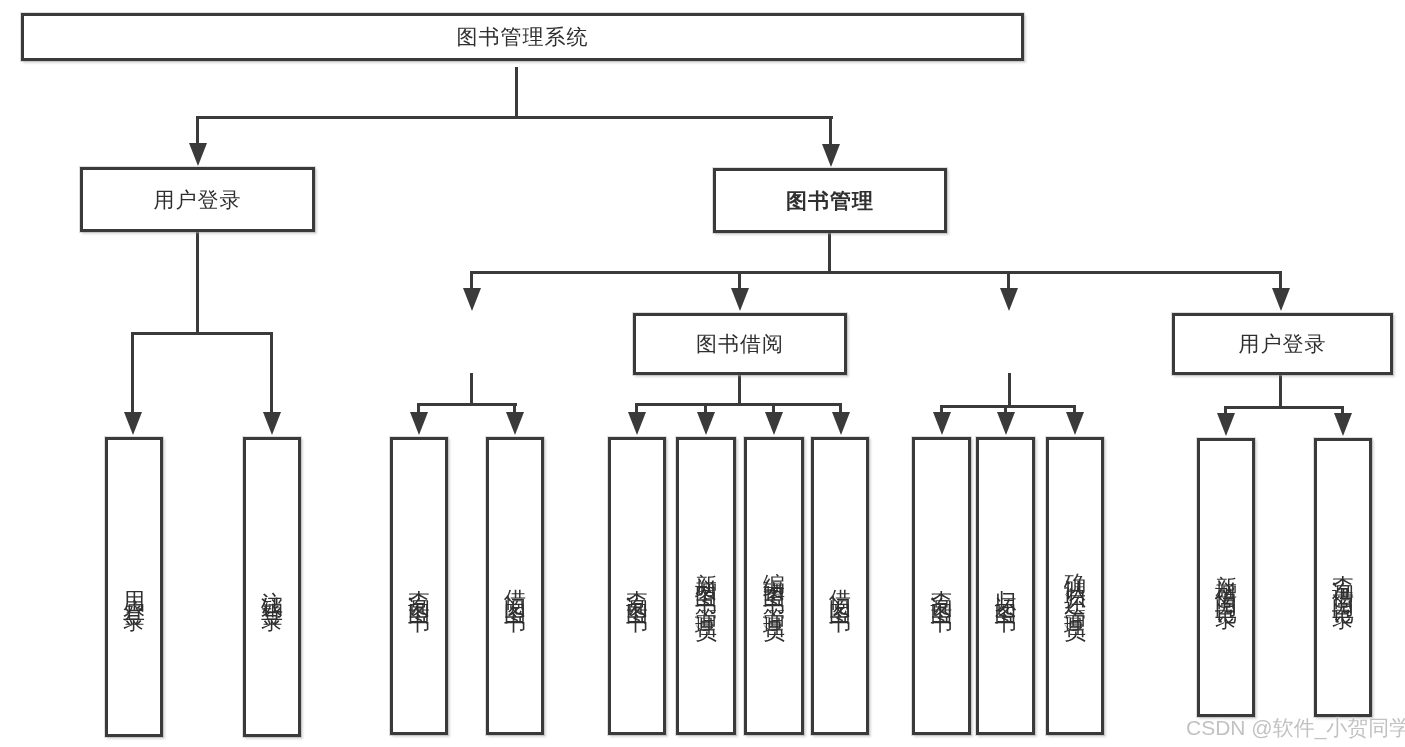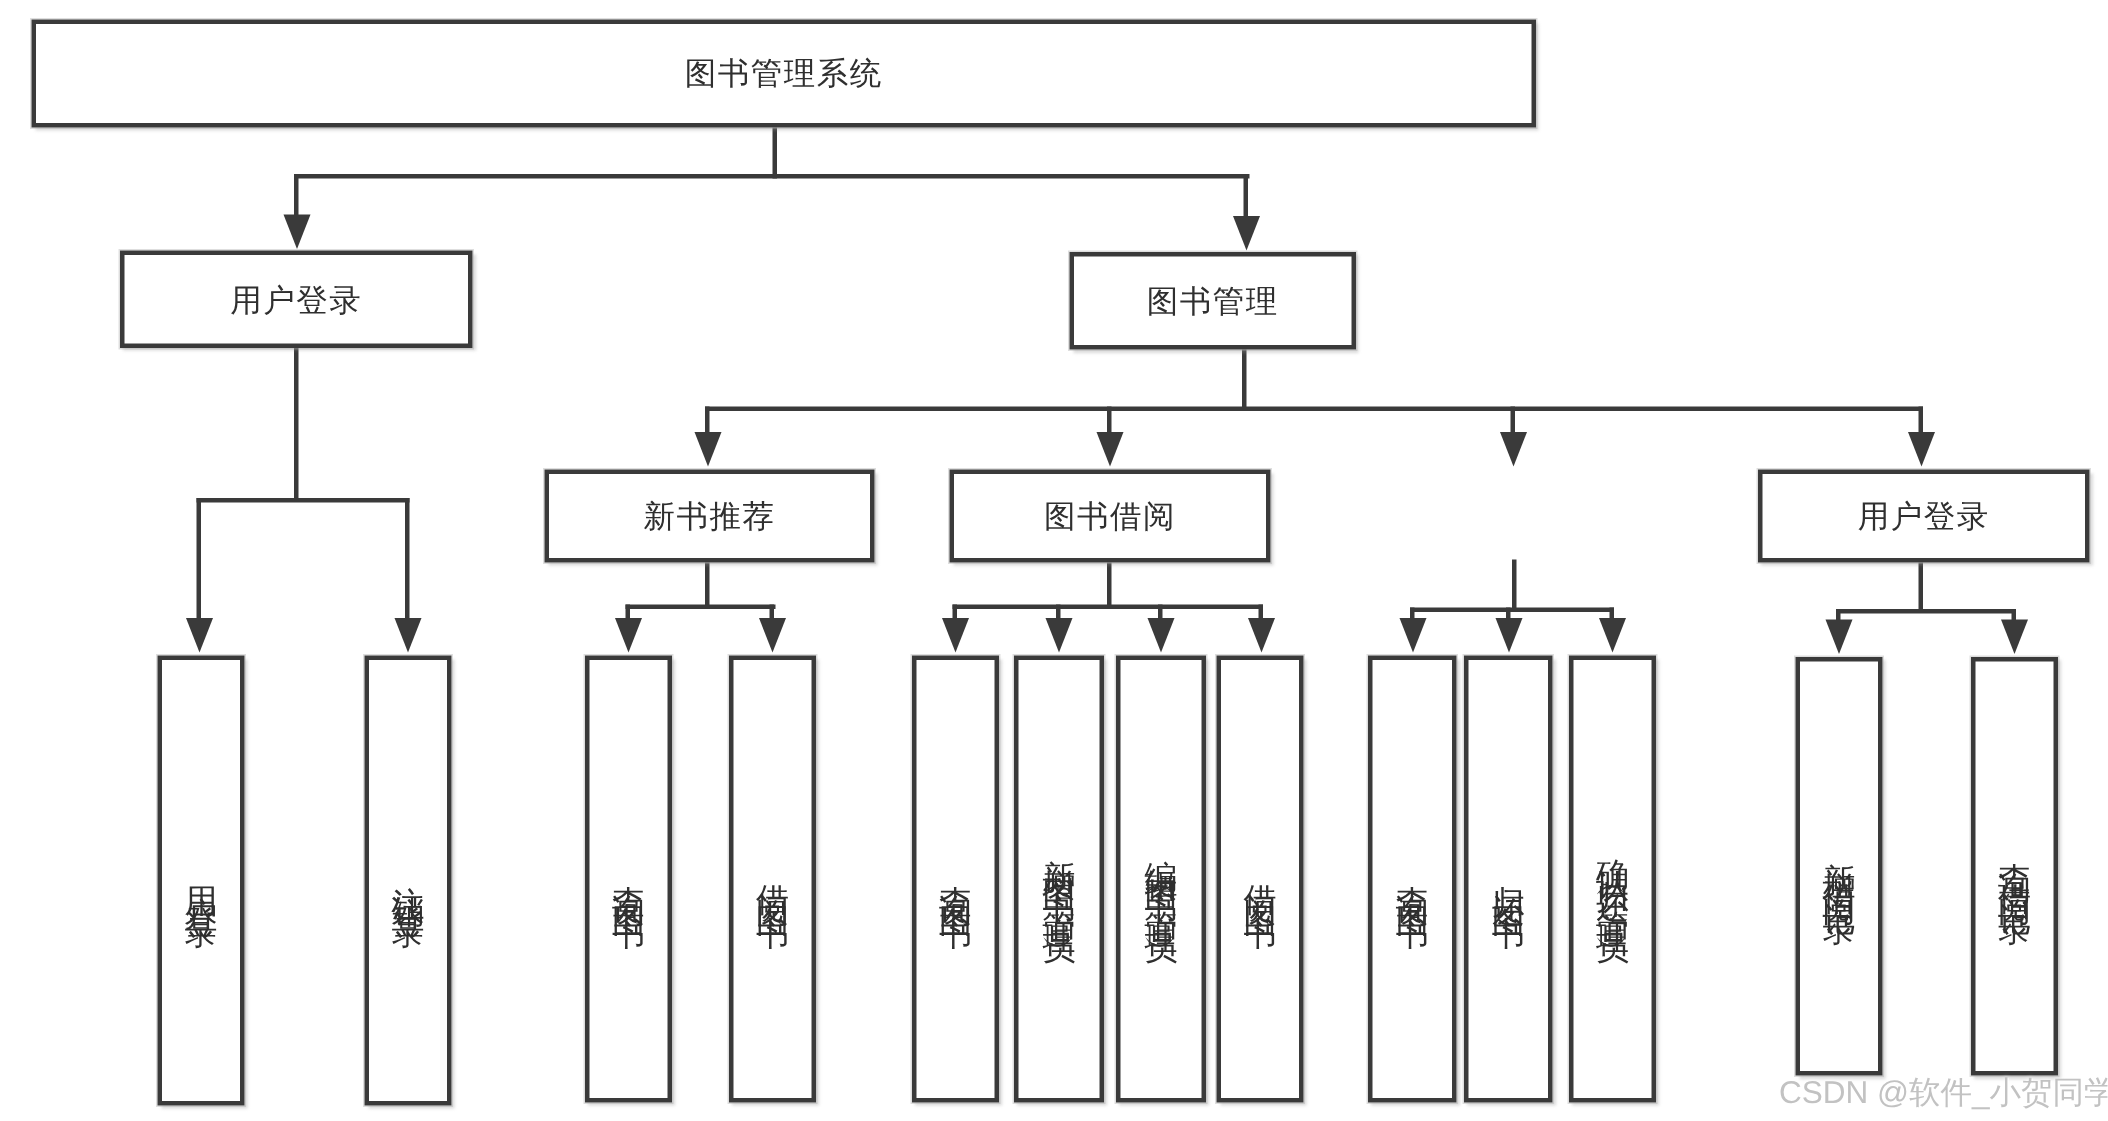--- a/index.html
+++ b/index.html
@@ -93,7 +93,7 @@
   <div class="arrow" style="left:1217px;top:413px;"></div>
   <div class="arrow" style="left:1334px;top:413px;"></div>
 
-  <div class="node" style="left:21px;top:13px;width:1003px;height:72px;">
+  <div class="node" style="left:21px;top:13px;width:1003px;height:48px;">
     <span class="hlabel">图书管理系统</span>
   </div>
 

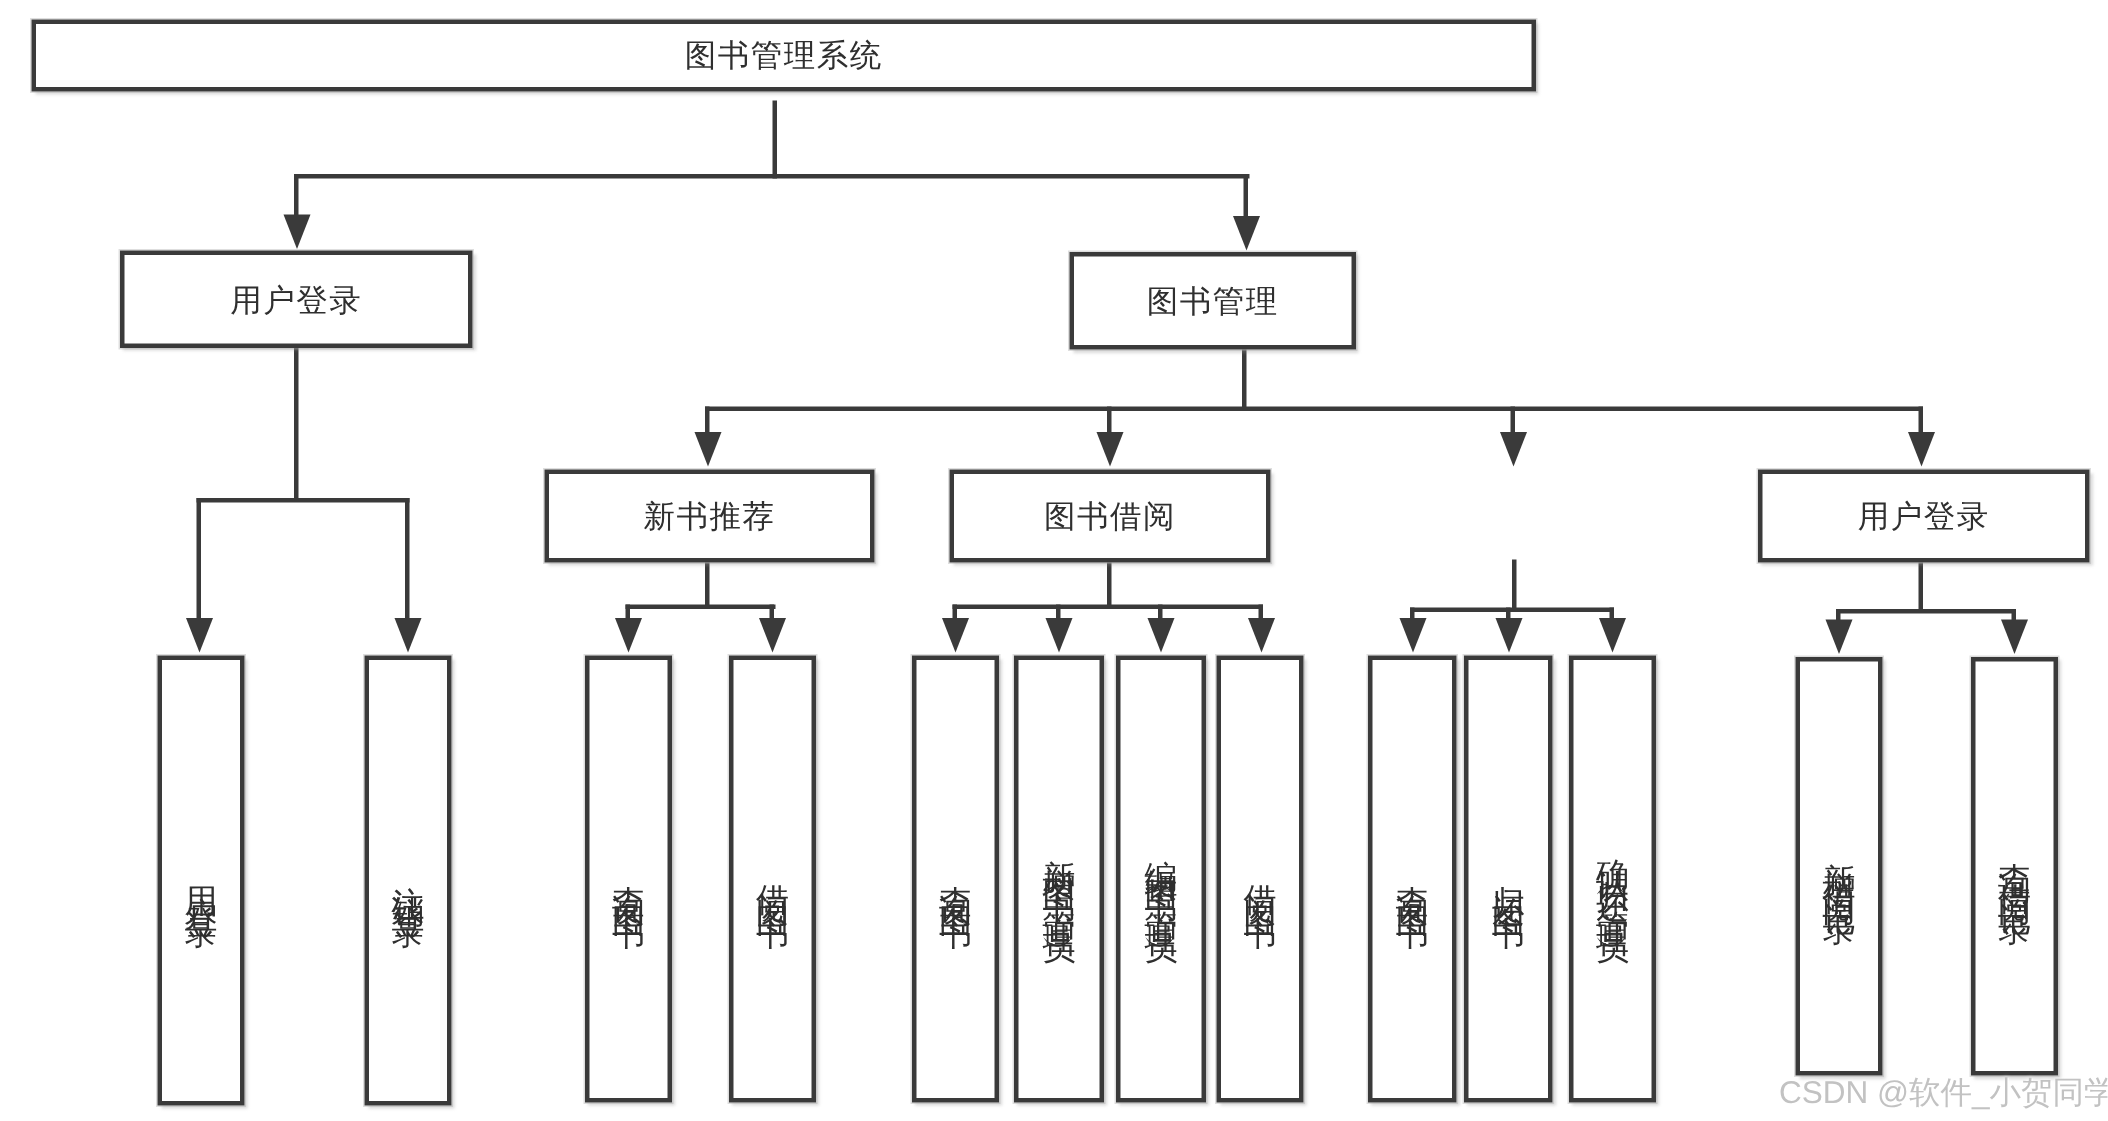--- a/index.html
+++ b/index.html
@@ -100,7 +100,7 @@
   <div class="node" style="left:80px;top:167px;width:235px;height:65px;">
     <span class="hlabel">用户登录</span>
   </div>
-  <div class="node" style="left:713px;top:168px;width:191px;height:65px;">
+  <div class="node" style="left:713px;top:168px;width:234px;height:65px;font-weight:bold;">
     <span class="hlabel">图书管理</span>
   </div>
 

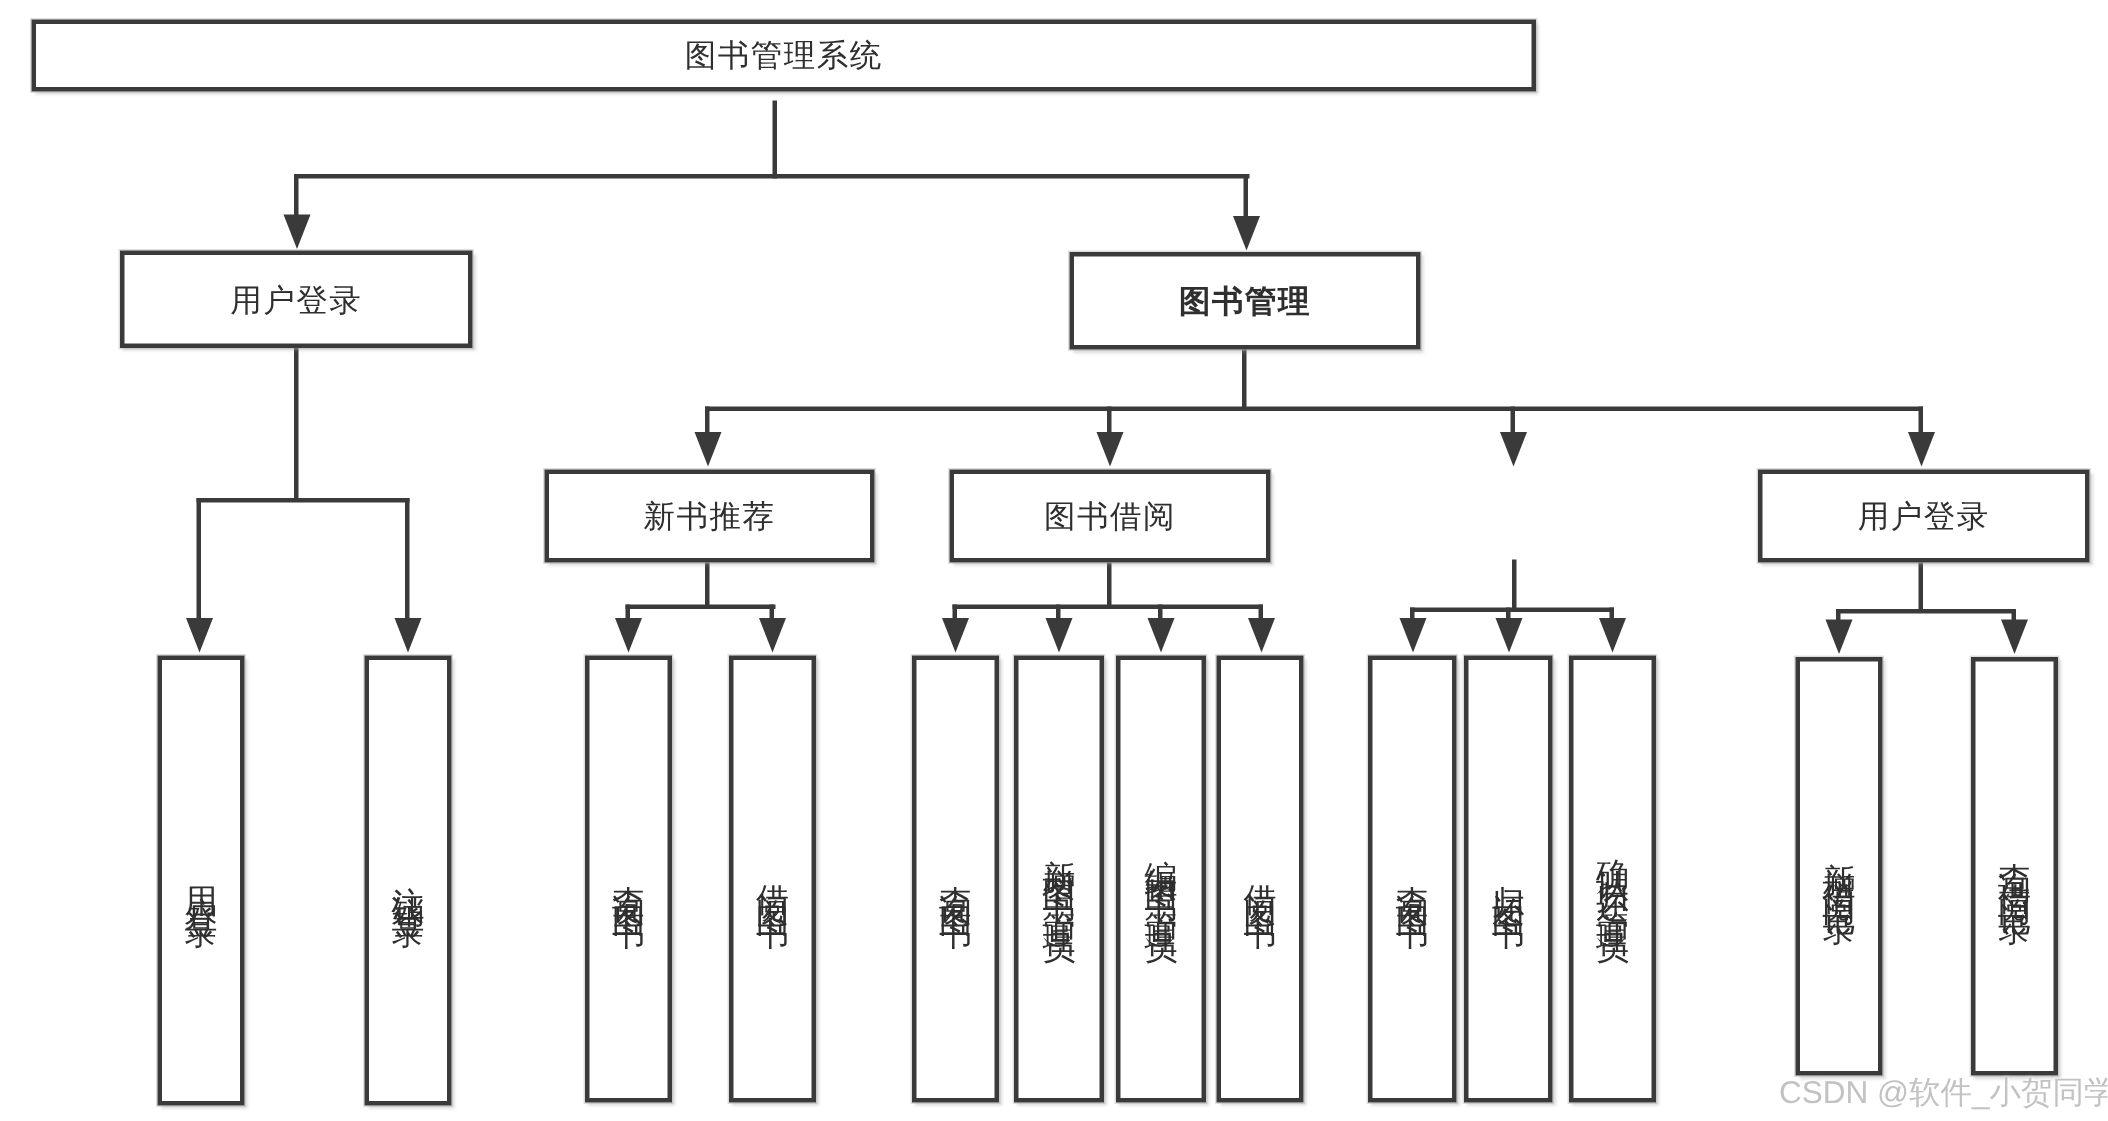--- a/index.html
+++ b/index.html
@@ -104,9 +104,6 @@
     <span class="hlabel">图书管理</span>
   </div>
 
-  <div class="node" style="left:363px;top:313px;width:220px;height:62px;">
-    <span class="hlabel">新书推荐</span>
-  </div>
   <div class="node" style="left:633px;top:313px;width:214px;height:62px;text-align:center;">
     <span class="hlabel">图书借阅</span>
   </div>

